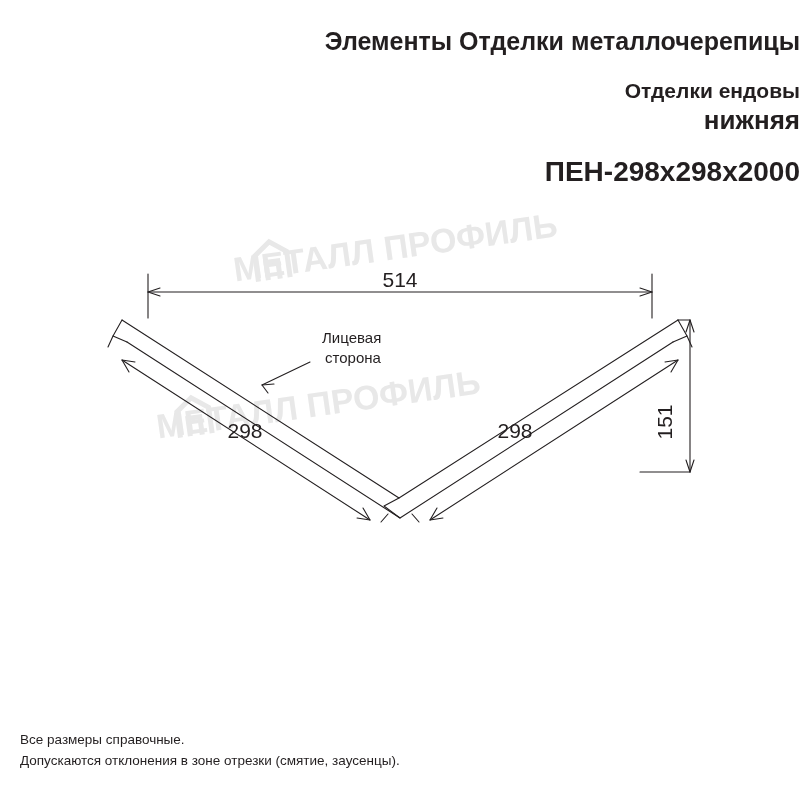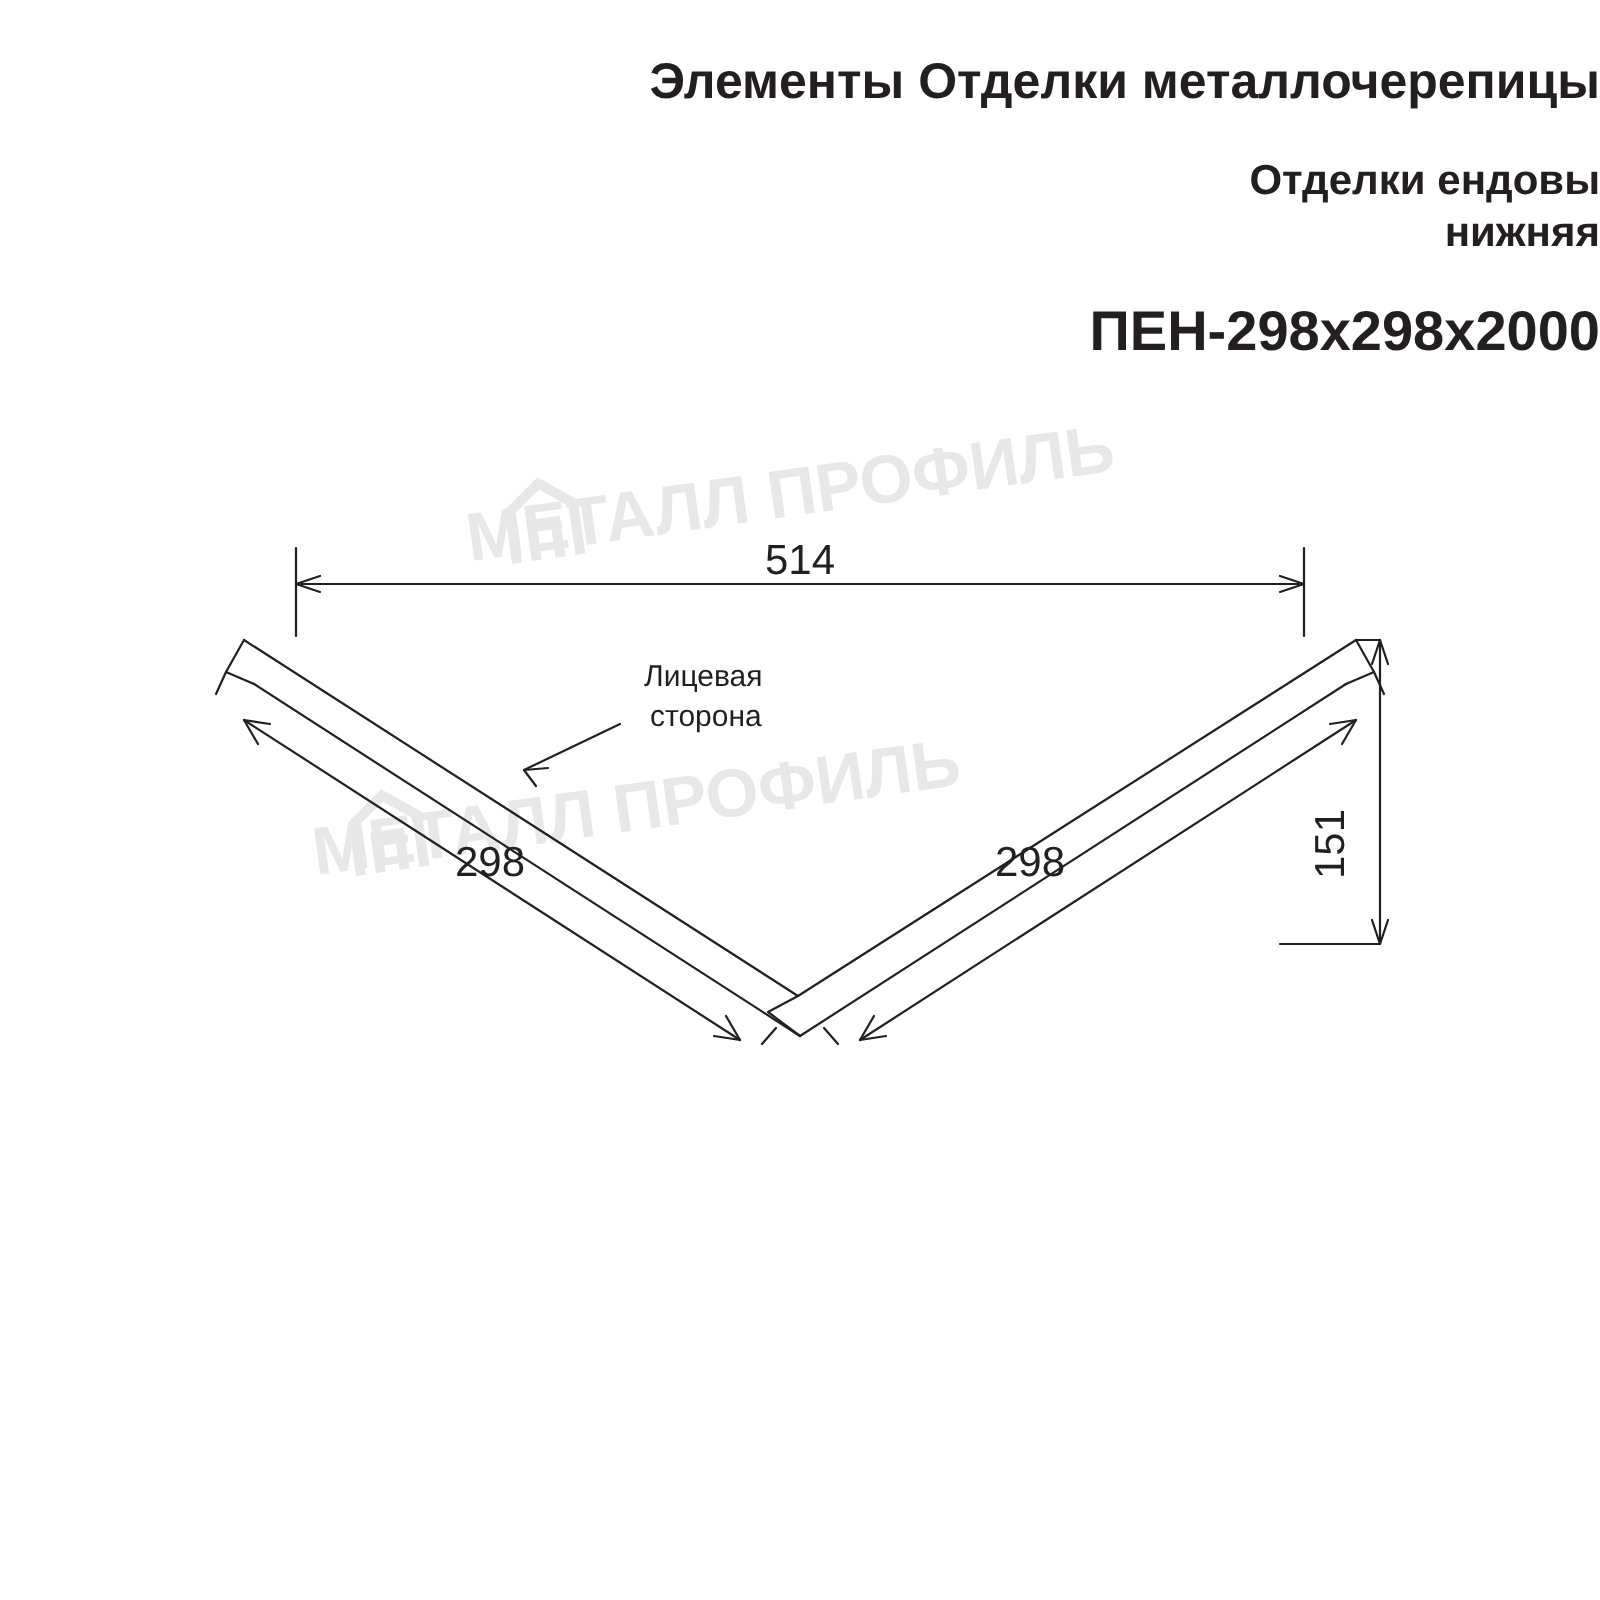--- a/index.html
+++ b/index.html
@@ -41,7 +41,7 @@
     line-height: 1.25;
   }
   .title-sub2 {
-    font-size: 21px;
+    font-size: 26px;
     font-weight: bold;
     line-height: 1.25;
   }

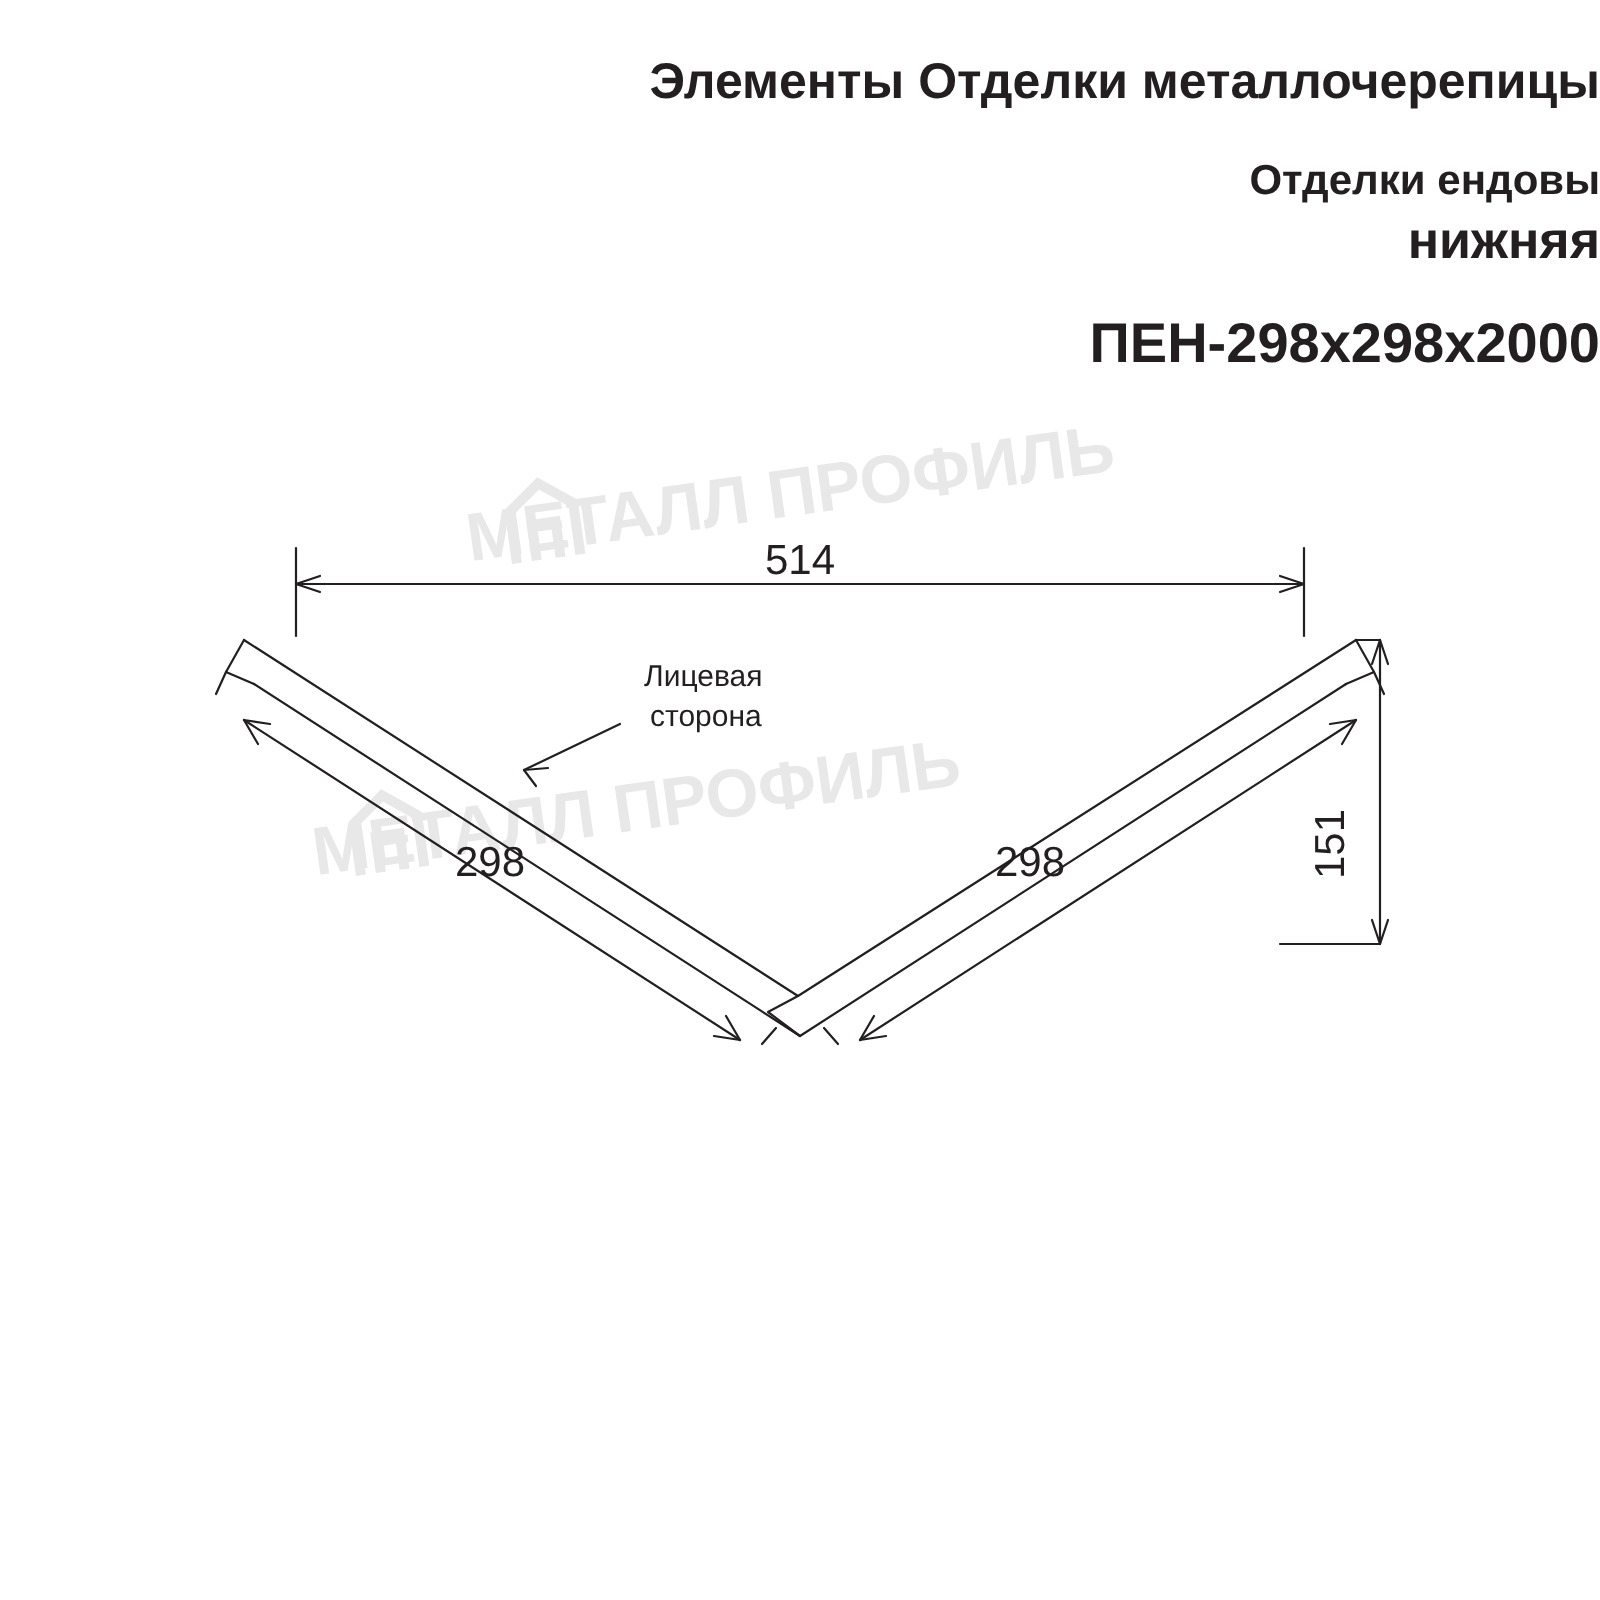--- a/index.html
+++ b/index.html
@@ -181,6 +181,10 @@
     </svg>
   </div>
 
+  <div class="footer">
+    <div>Все размеры справочные.</div>
+    <div>Допускаются отклонения в зоне отрезки (смятие, заусенцы).</div>
+  </div>
 
 </div>
 

